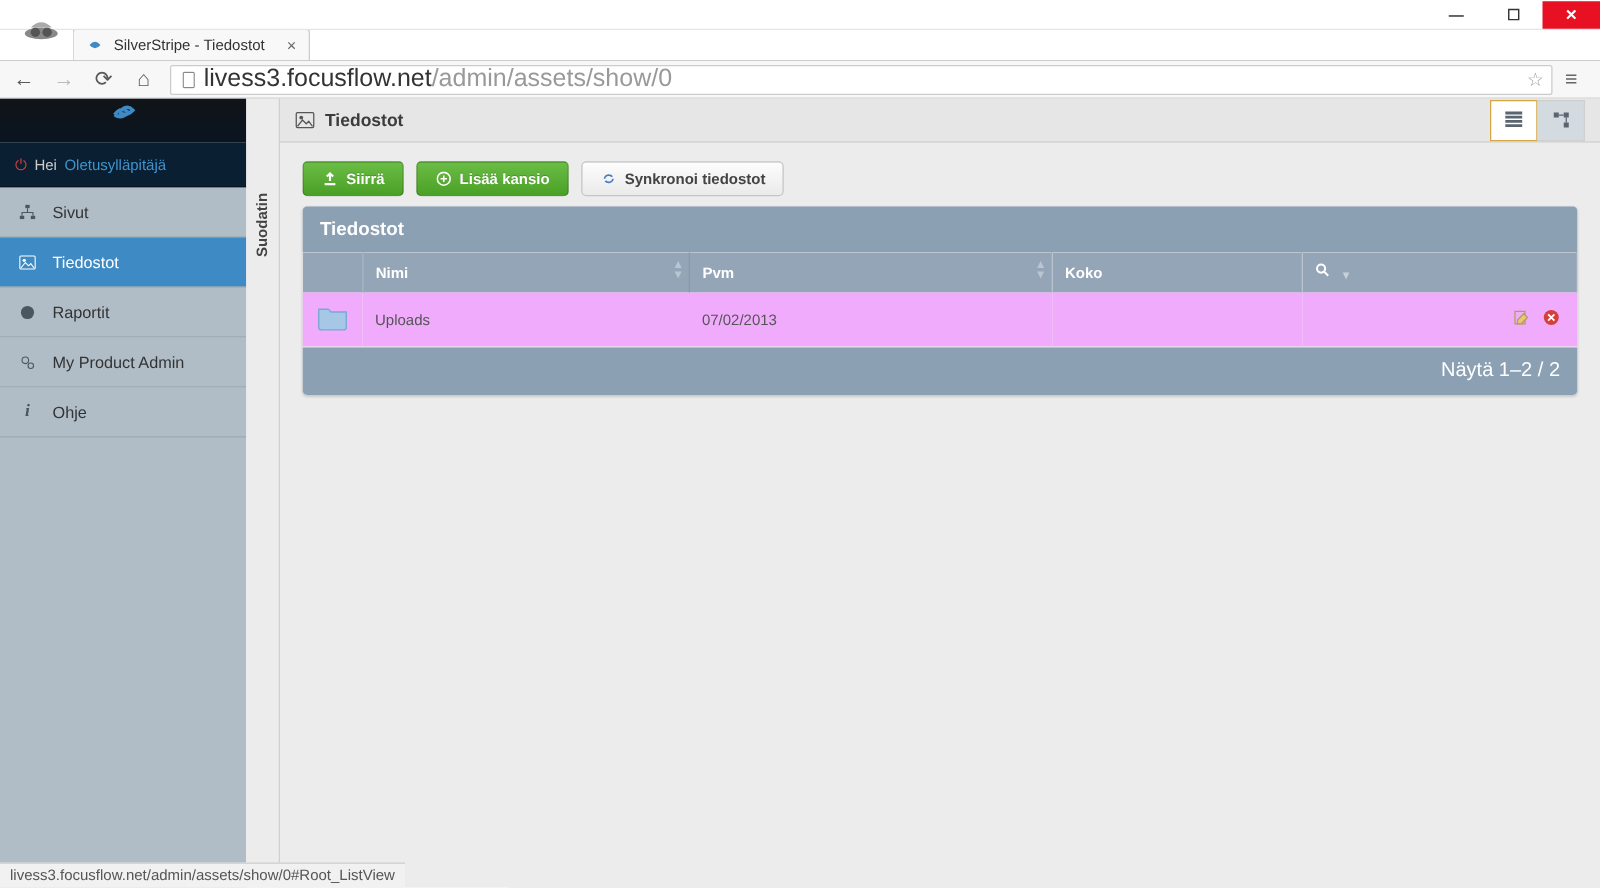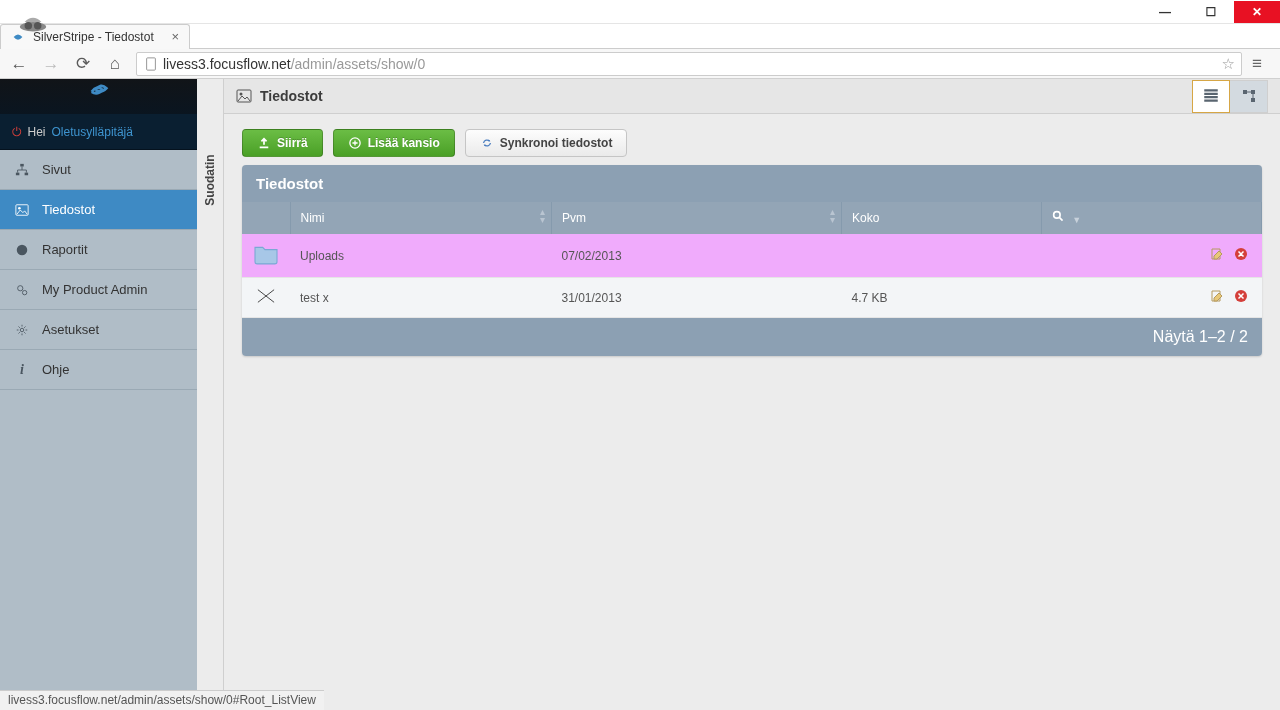--- a/index.html
+++ b/index.html
@@ -14,7 +14,7 @@
 .win-btn .icon { font-weight: bold; }
 
 
-.tab-row { height: 25px; background: #fff; display: flex; align-items: center; border-bottom: 1px solid #ccc; }
+.tab-row { height: 25px; background: #fff; display: flex; align-items: flex-end; padding-left: 58px; border-bottom: 1px solid #ccc; }
 .browser-tab { height: 25px; background: #f8f8f8; border: 1px solid #ccc; border-bottom: none; border-radius: 3px 3px 0 0; display: flex; align-items: center; padding: 0 10px; gap: 8px; min-width: 190px; }
 .tab-favicon { width: 14px; height: 14px; }
 .tab-title { font-size: 12px; color: #333; flex: 1; }

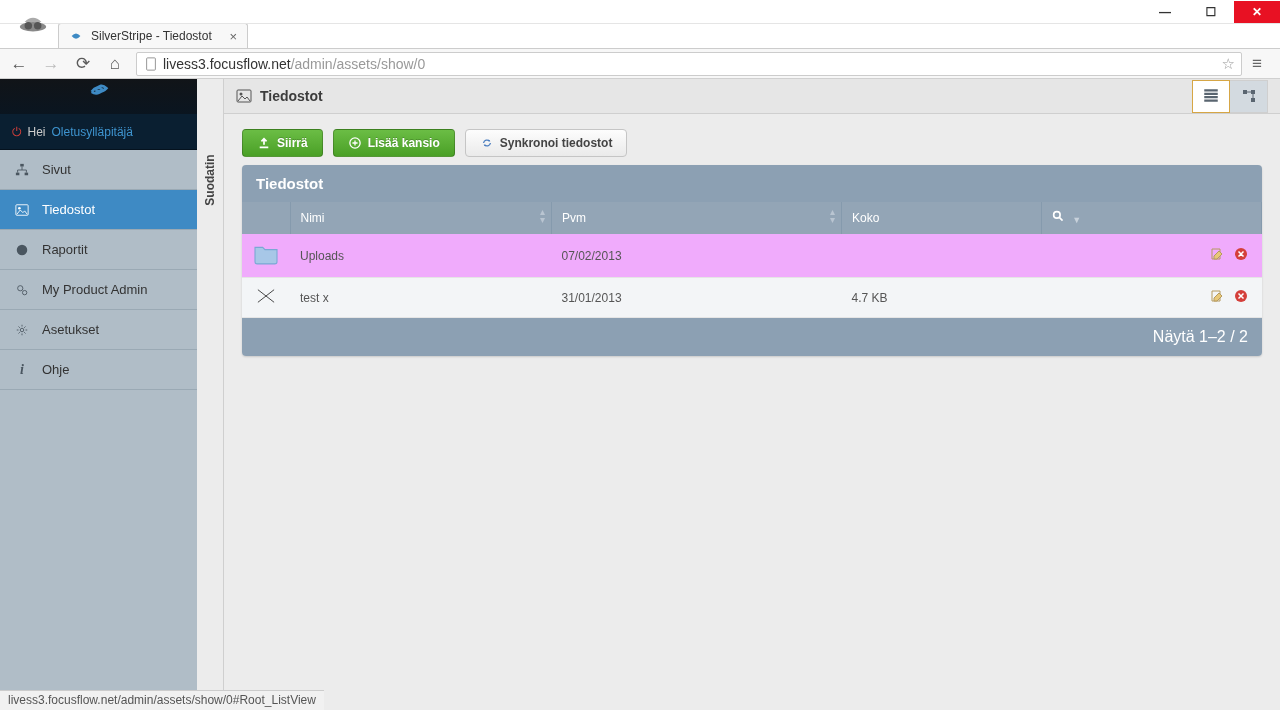--- a/index.html
+++ b/index.html
@@ -26,7 +26,7 @@
 .nav-btn.disabled { color: #bbb; }
 .url-bar { flex: 1; height: 24px; background: #fff; border: 1px solid #ccc; border-radius: 2px; display: flex; align-items: center; padding: 0 6px; gap: 4px; }
 .url-icon { width: 16px; height: 16px; display: flex; align-items: center; justify-content: center; color: #777; }
-.url-text { font-size: 14px; color: #999; }
+.url-text { font-size: 20px; color: #999; }
 .url-text .dark { color: #333; }
 .star-icon { color: #999; font-size: 15px; margin-left: auto; }
 .menu-burger { width: 20px; color: #666; font-size: 17px; }

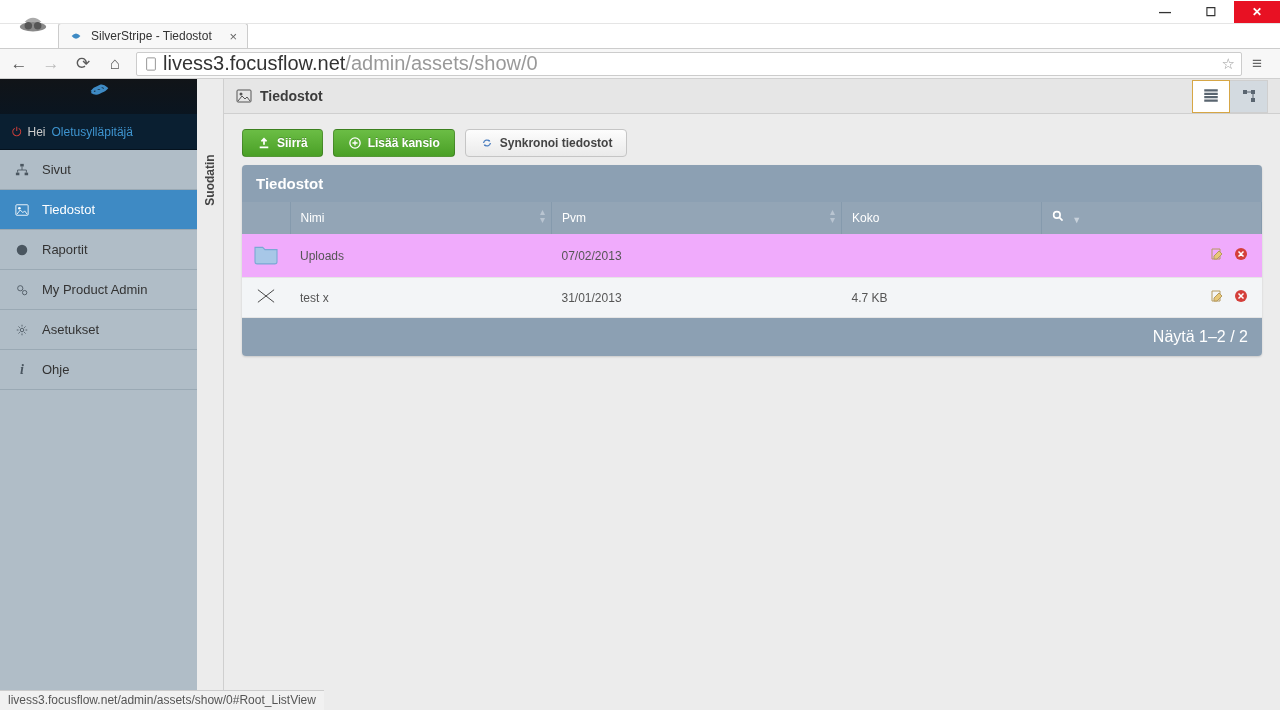--- a/index.html
+++ b/index.html
@@ -71,7 +71,7 @@
 .grid-header { background: #8ca0b3; color: #fff; padding: 10px 14px; font-size: 15px; font-weight: bold; }
 .grid-table { width: 100%; border-collapse: collapse; }
 .grid-col-row { background: #93a5b6; }
-.grid-col-row th { text-align: left; font-weight: normal; font-size: 12px; color: #fff; padding: 8px 10px; border-right: 1px solid #859aad; position: relative; }
+.grid-col-row th { text-align: left; font-weight: bold; font-size: 12px; color: #fff; padding: 8px 10px; border-right: 1px solid #859aad; position: relative; }
 .grid-col-row th .sort { position: absolute; right: 6px; top: 6px; color: #b9c5d1; font-size: 10px; line-height: 8px; }
 .grid-body td { background: #f0abfc; padding: 9px 10px; font-size: 12px; color: #555; border-bottom: 1px solid #e5e5e5; }
 .grid-body tr.alt td { background: #f3f5f7; }

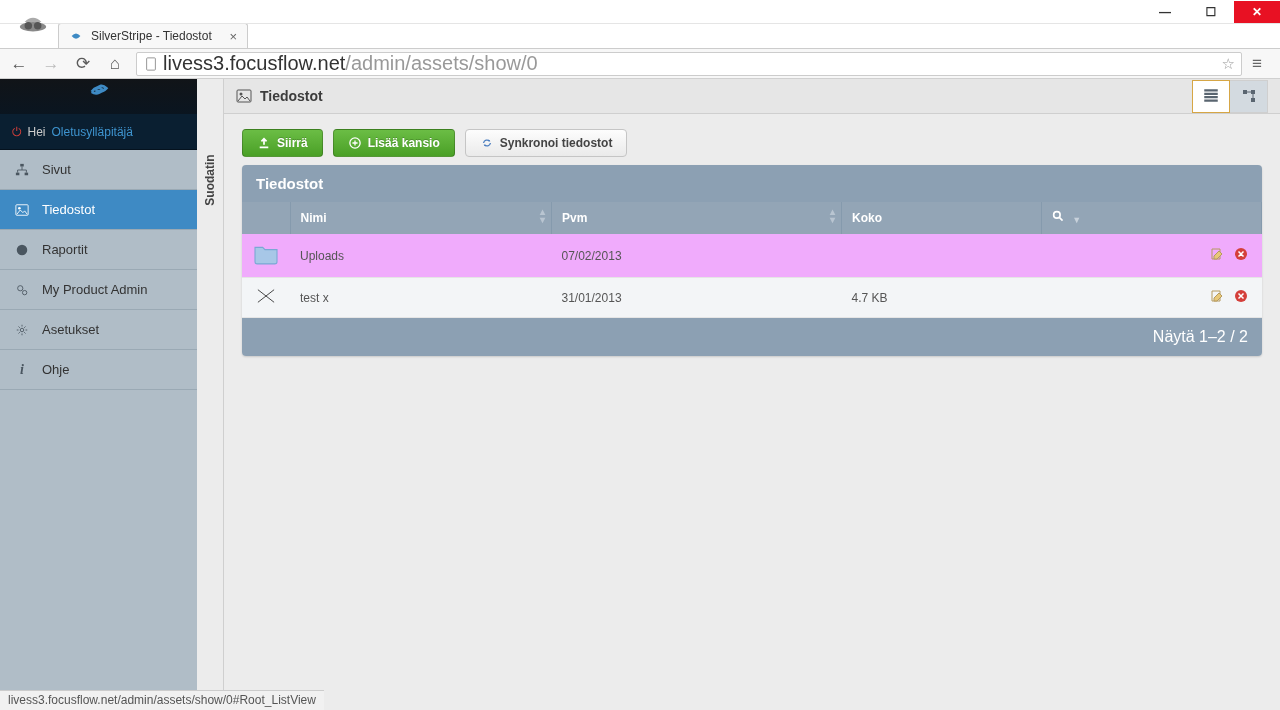--- a/index.html
+++ b/index.html
@@ -309,26 +309,6 @@
                     </svg></span>
               </td>
             </tr>
-            <tr class="alt">
-              <td class="row-icon">
-                <svg viewBox="0 0 24 20" width="24" height="18">
-                    <path d="M3 3l18 14M21 3L3 17" stroke="#333" stroke-width="1"></path>
-                  </svg>
-              </td>
-              <td>test x</td>
-              <td>31/01/2013</td>
-              <td>4.7 KB</td>
-              <td class="row-actions">
-                <span class="aicon"><svg viewBox="0 0 14 14" width="14" height="14">
-                      <path d="M2 2h8v10H2z" fill="none" stroke="#b59a5e"></path>
-                      <path d="M9 4l3 3-5 5H4v-3z" fill="#e8c878" stroke="#b59a5e"></path>
-                    </svg></span>
-                <span class="aicon"><svg viewBox="0 0 14 14" width="14" height="14">
-                      <circle cx="7" cy="7" r="6" fill="#d43f3a"></circle>
-                      <path d="M4.5 4.5l5 5M9.5 4.5l-5 5" stroke="#fff" stroke-width="1.5"></path>
-                    </svg></span>
-              </td>
-            </tr>
           </tbody>
         </table>
         <div class="grid-footer">Näytä 1–2 / 2</div>

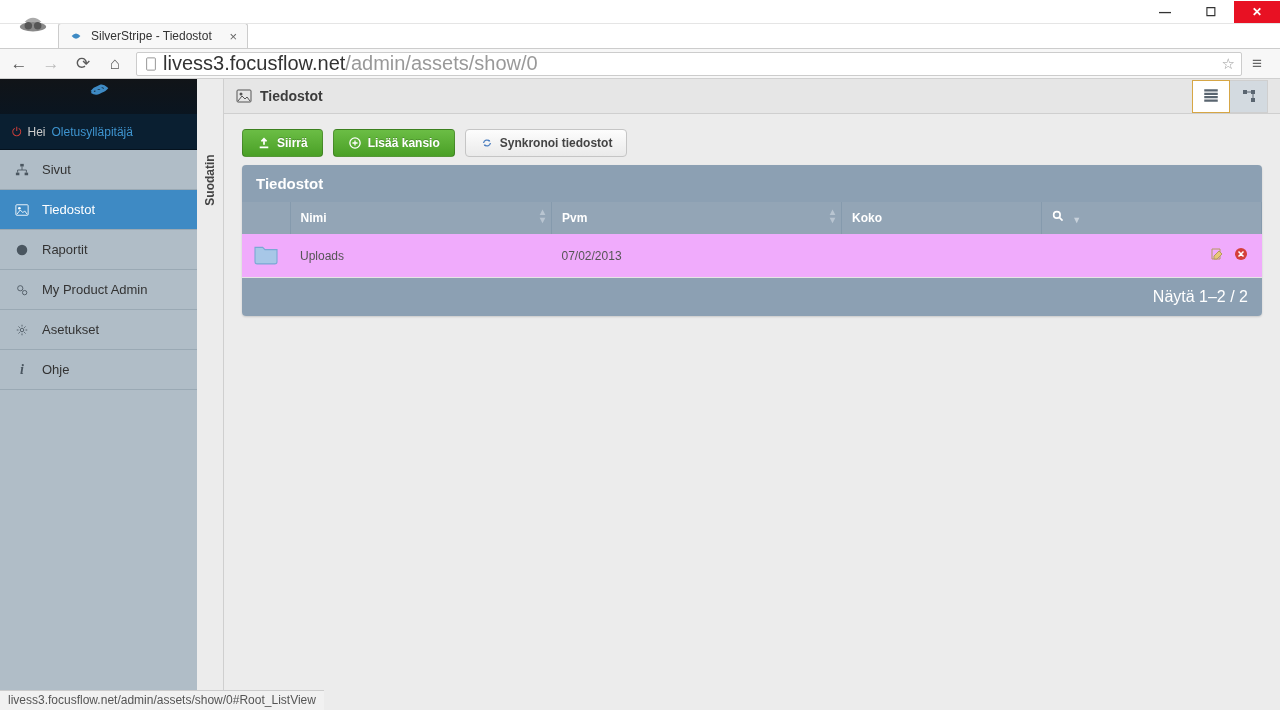--- a/index.html
+++ b/index.html
@@ -193,15 +193,6 @@
             </svg>
           </span>
         <span>My Product Admin</span>
-      </div>
-      <div class="nav-item">
-        <span class="nav-icon">
-            <svg viewBox="0 0 16 16" width="14" height="14">
-              <circle cx="8" cy="8" r="2" fill="none" stroke="currentColor"></circle>
-              <path d="M8 2v2M8 12v2M2 8h2M12 8h2M4 4l1.5 1.5M10.5 10.5L12 12M12 4l-1.5 1.5M5.5 10.5L4 12" stroke="currentColor"></path>
-            </svg>
-          </span>
-        <span>Asetukset</span>
       </div>
       <div class="nav-item">
         <span class="nav-icon">

